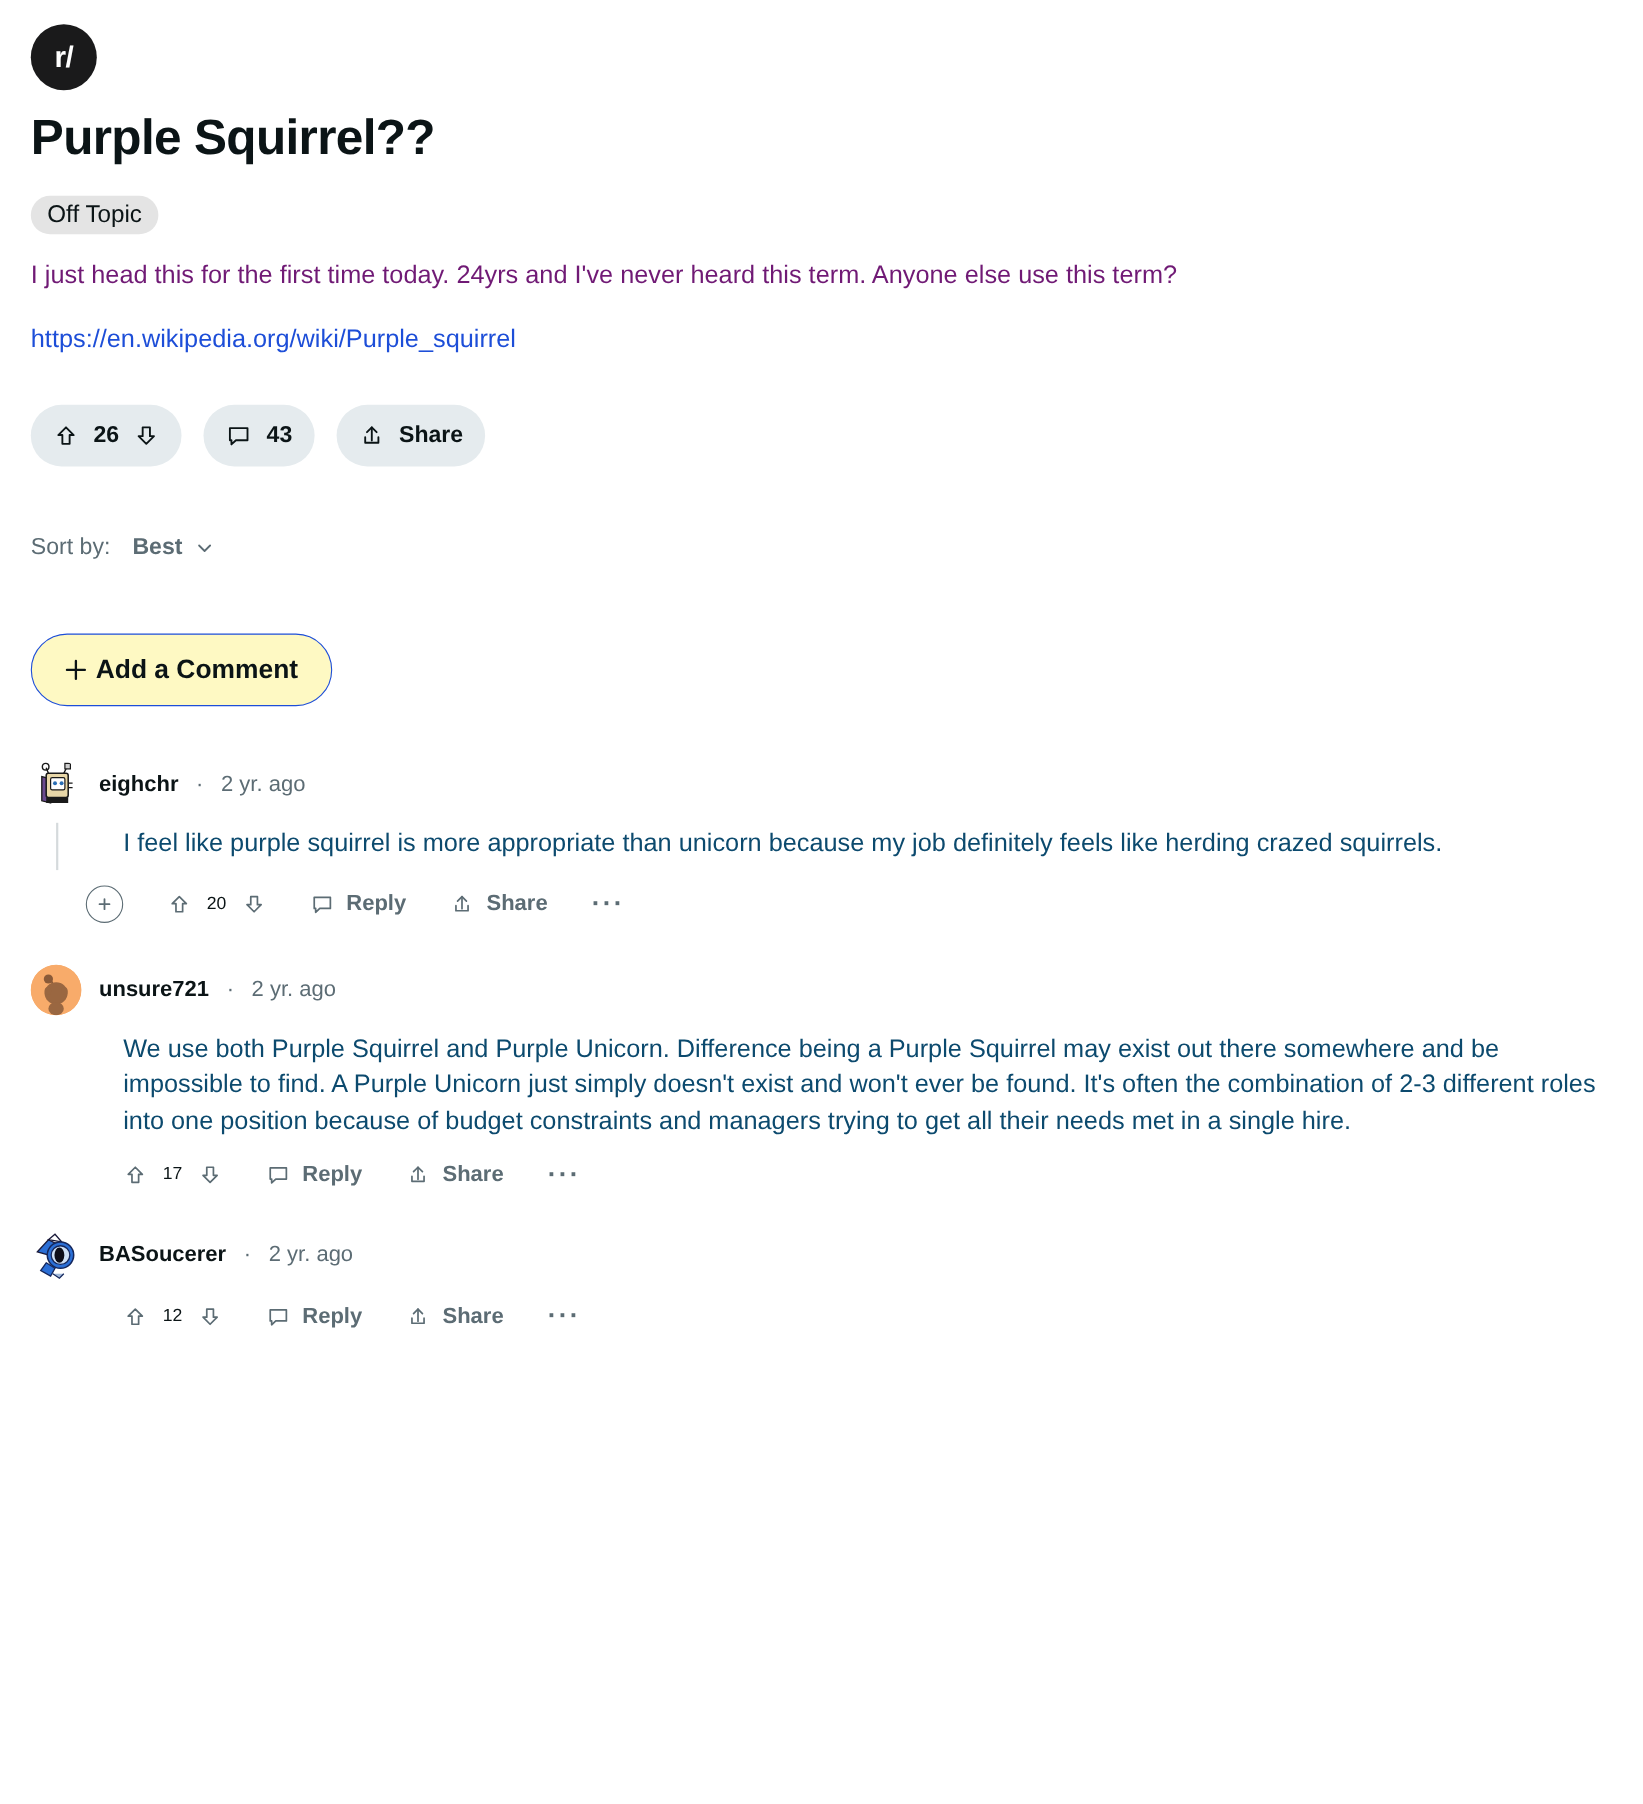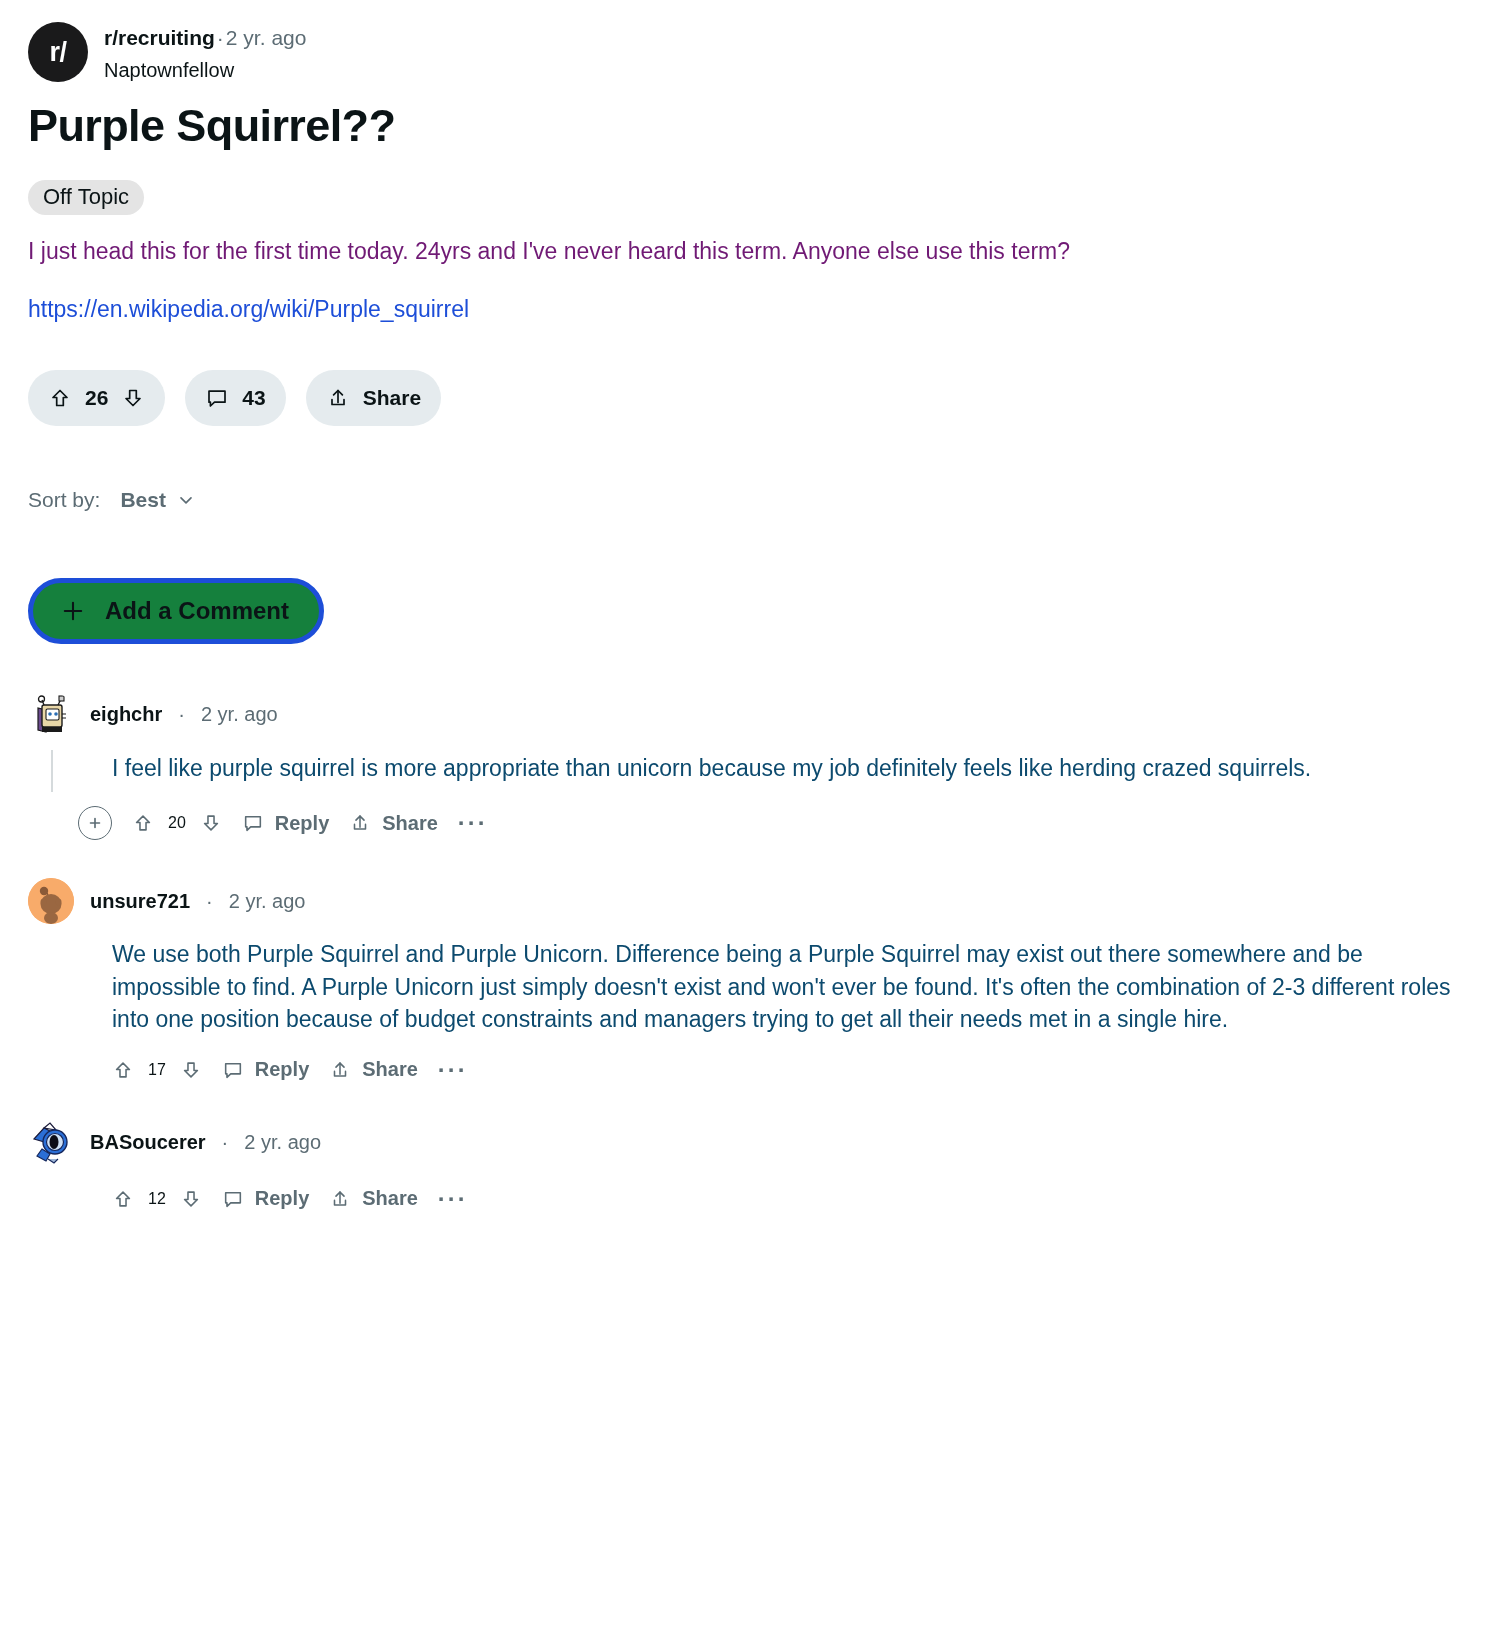--- a/index.html
+++ b/index.html
@@ -295,12 +295,6 @@
   <div class="post-header">
     <div class="sub-avatar">
       <div class="glyph">r/</div>
-    </div>
-    <div class="header-meta">
-      <div class="meta-line1">
-        <span class="sub-name">r/recruiting</span><span class="dot-sep">·</span><span class="age">2 yr. ago</span>
-      </div>
-      <div class="author-line">Naptownfellow</div>
     </div>
   </div>
 

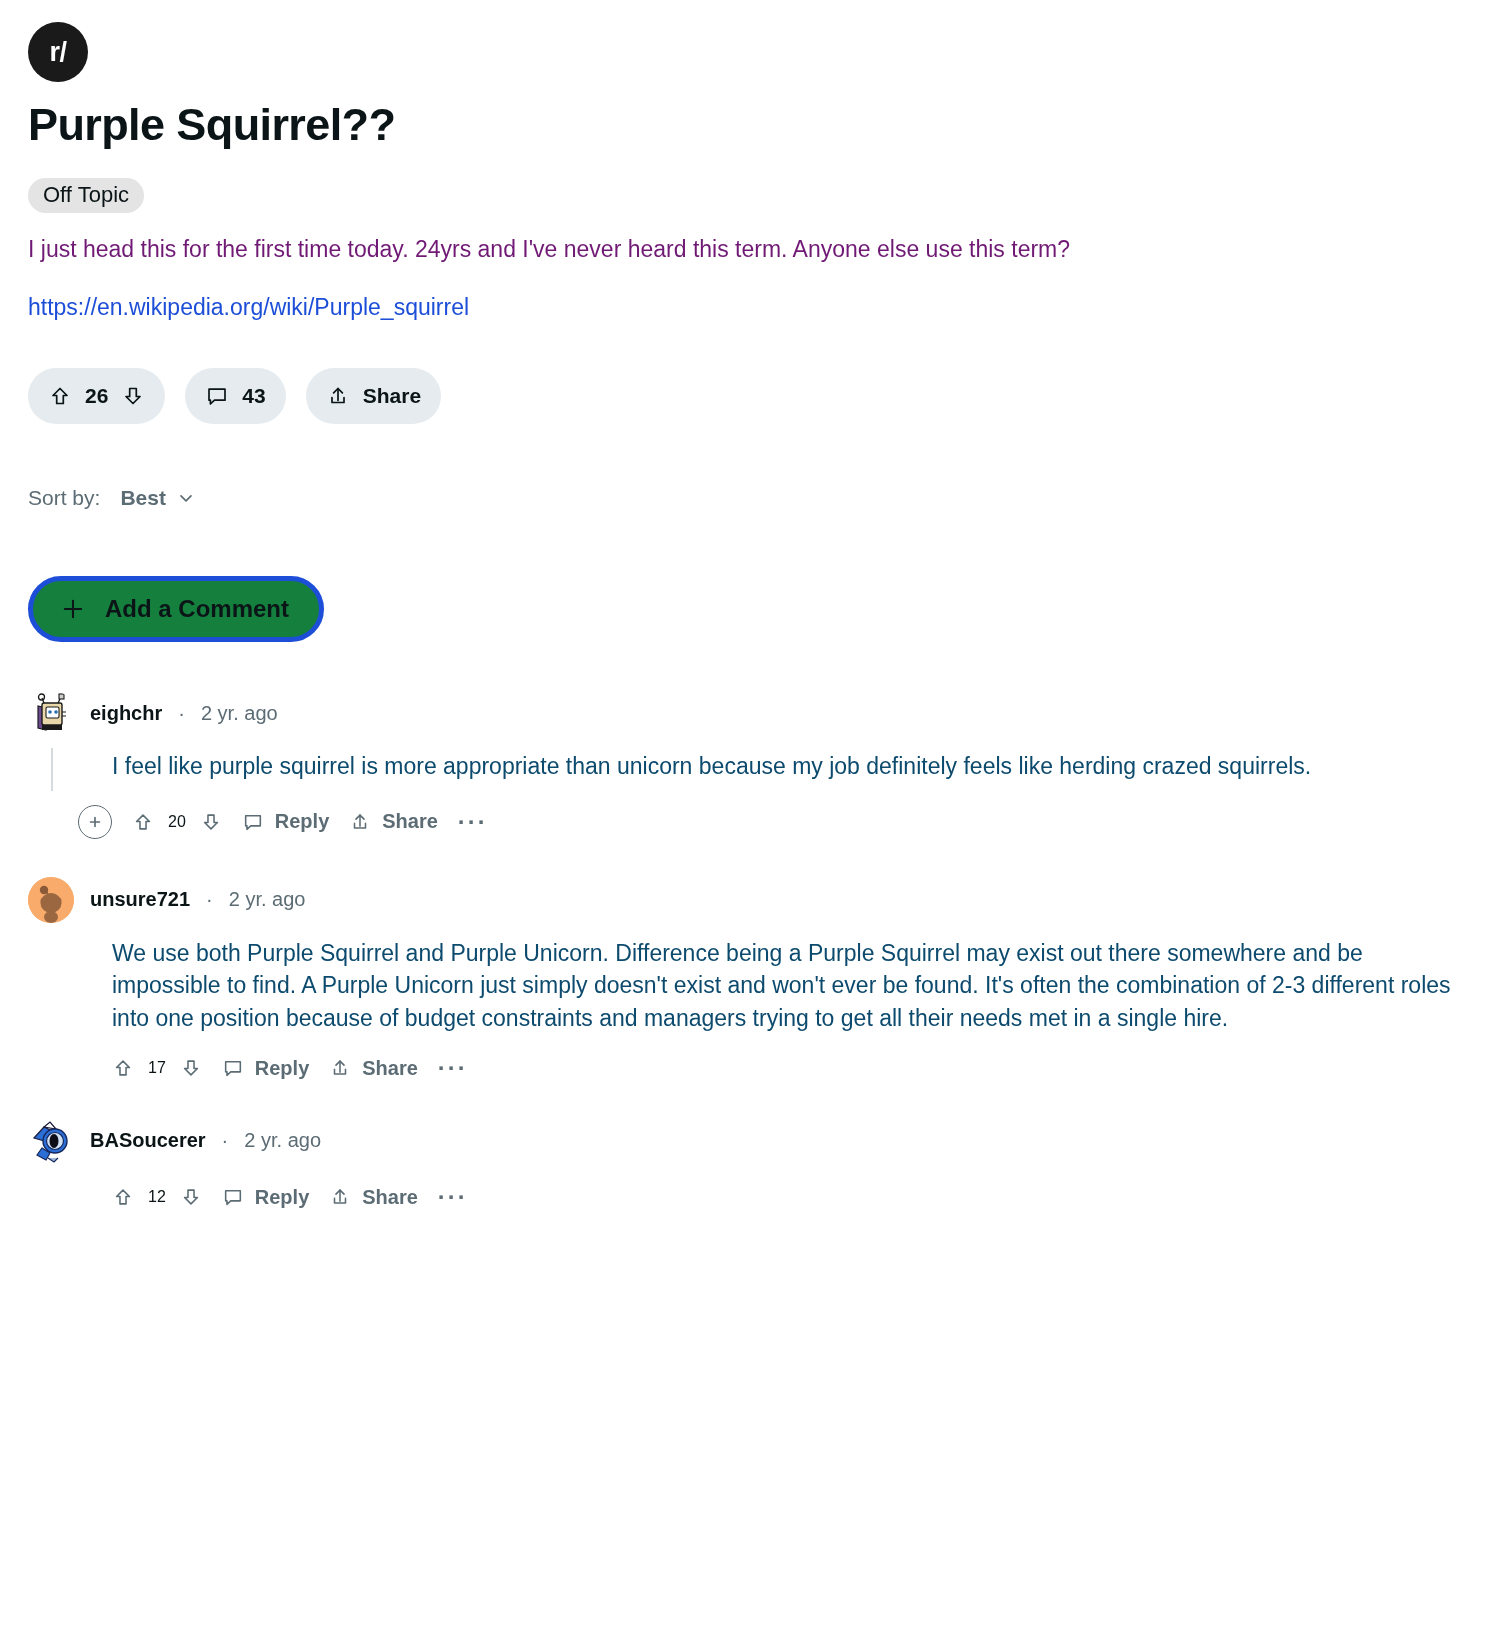--- a/index.html
+++ b/index.html
@@ -173,14 +173,14 @@
   .add-comment {
     display: inline-flex;
     align-items: center;
-    gap: 18px;
+    gap: 4px;
     margin-top: 66px;
-    border: 5px solid #1d4ed8;
+    border: 1px solid #1d4ed8;
     border-radius: 999px;
     height: 66px;
     padding: 0 30px 0 26px;
     cursor: pointer;
-    background: #15803d;
+    background: #fef9c3;
   }
   .add-comment .label {
     font-size: 24px;

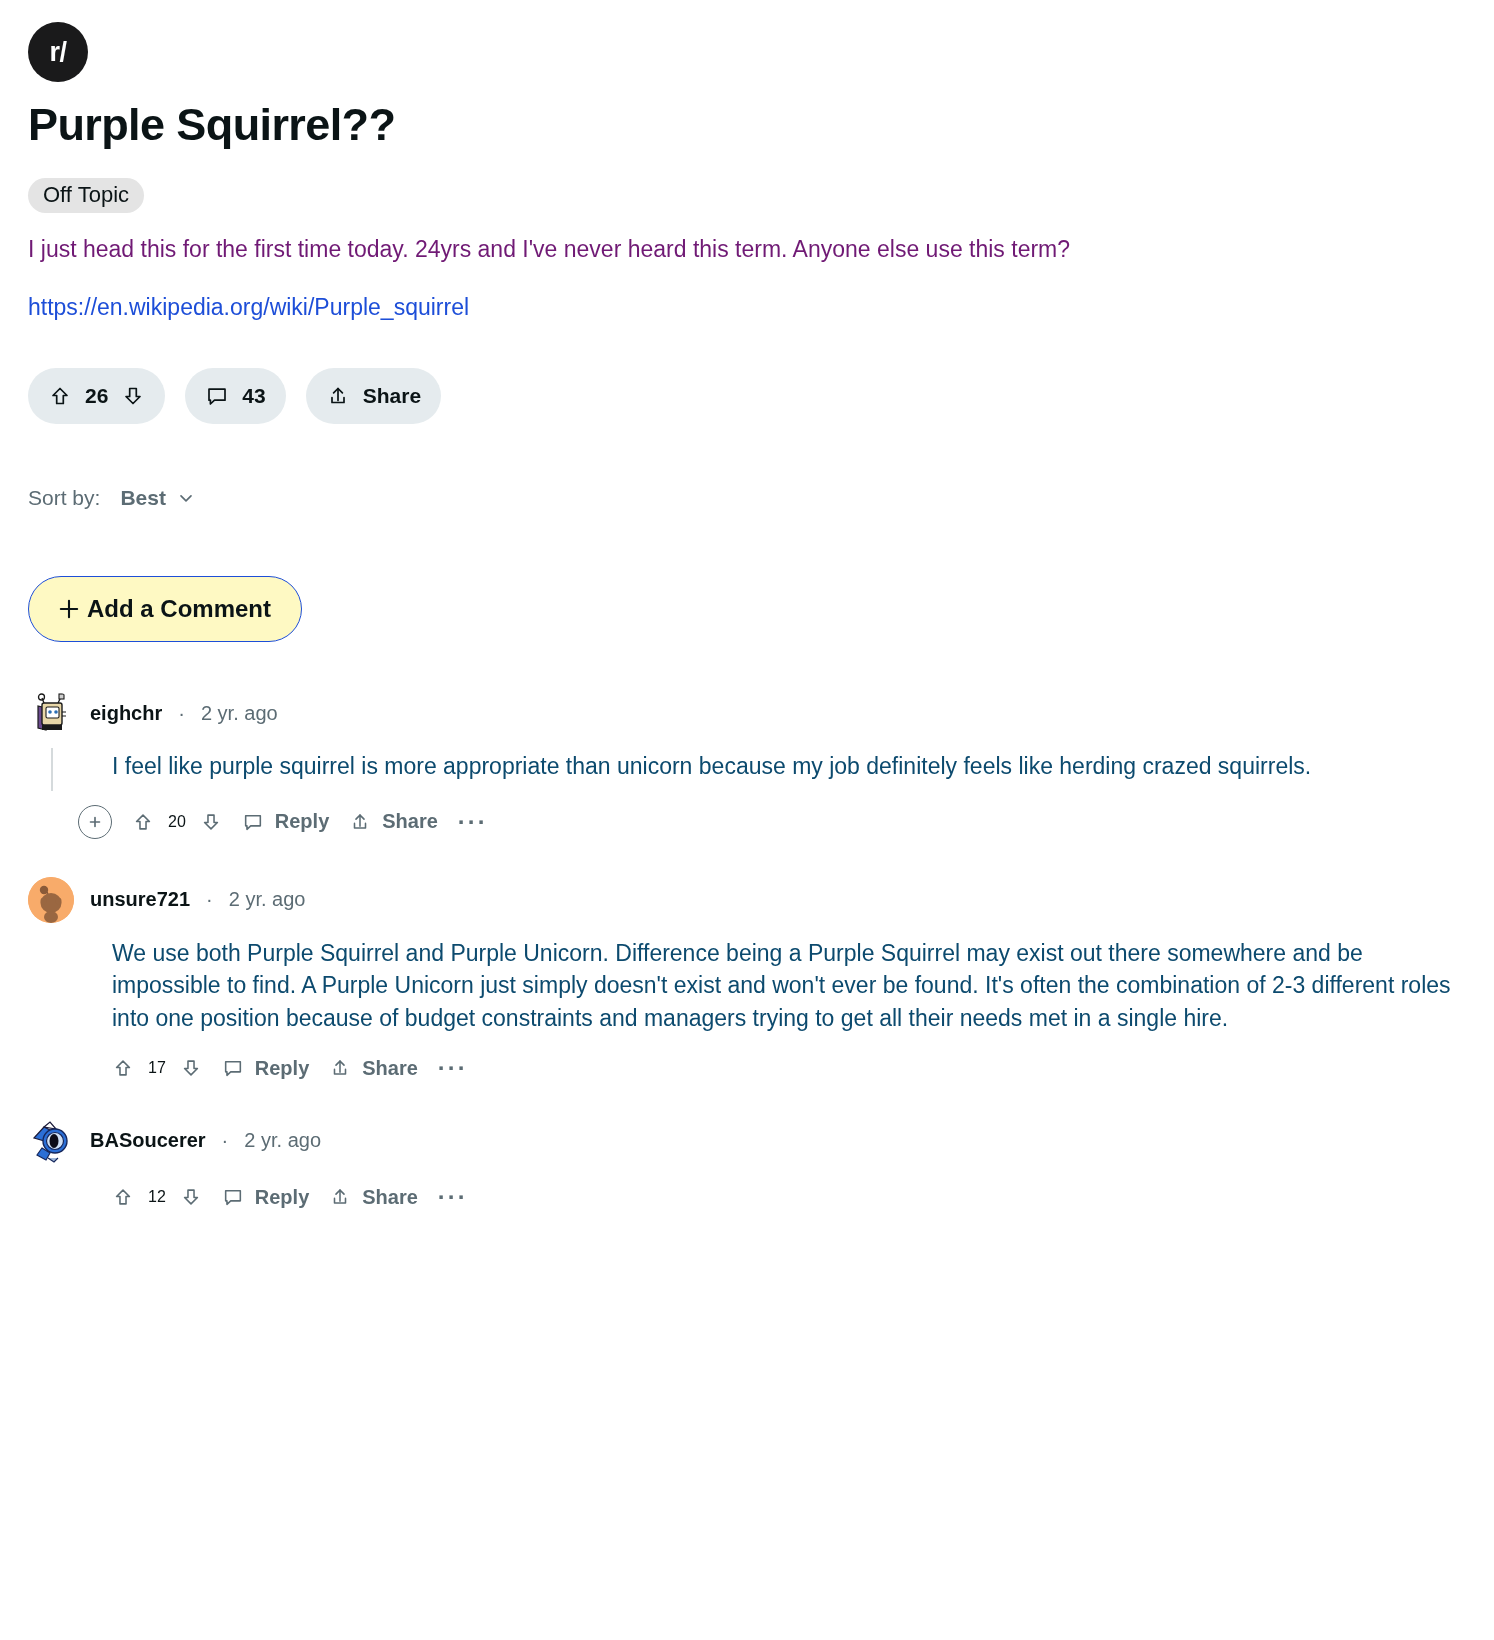--- a/index.html
+++ b/index.html
@@ -242,7 +242,7 @@
   .cmt-actions {
     display: flex;
     align-items: center;
-    gap: 20px;
+    gap: 40px;
     margin-top: 22px;
     margin-left: 84px;
   }

